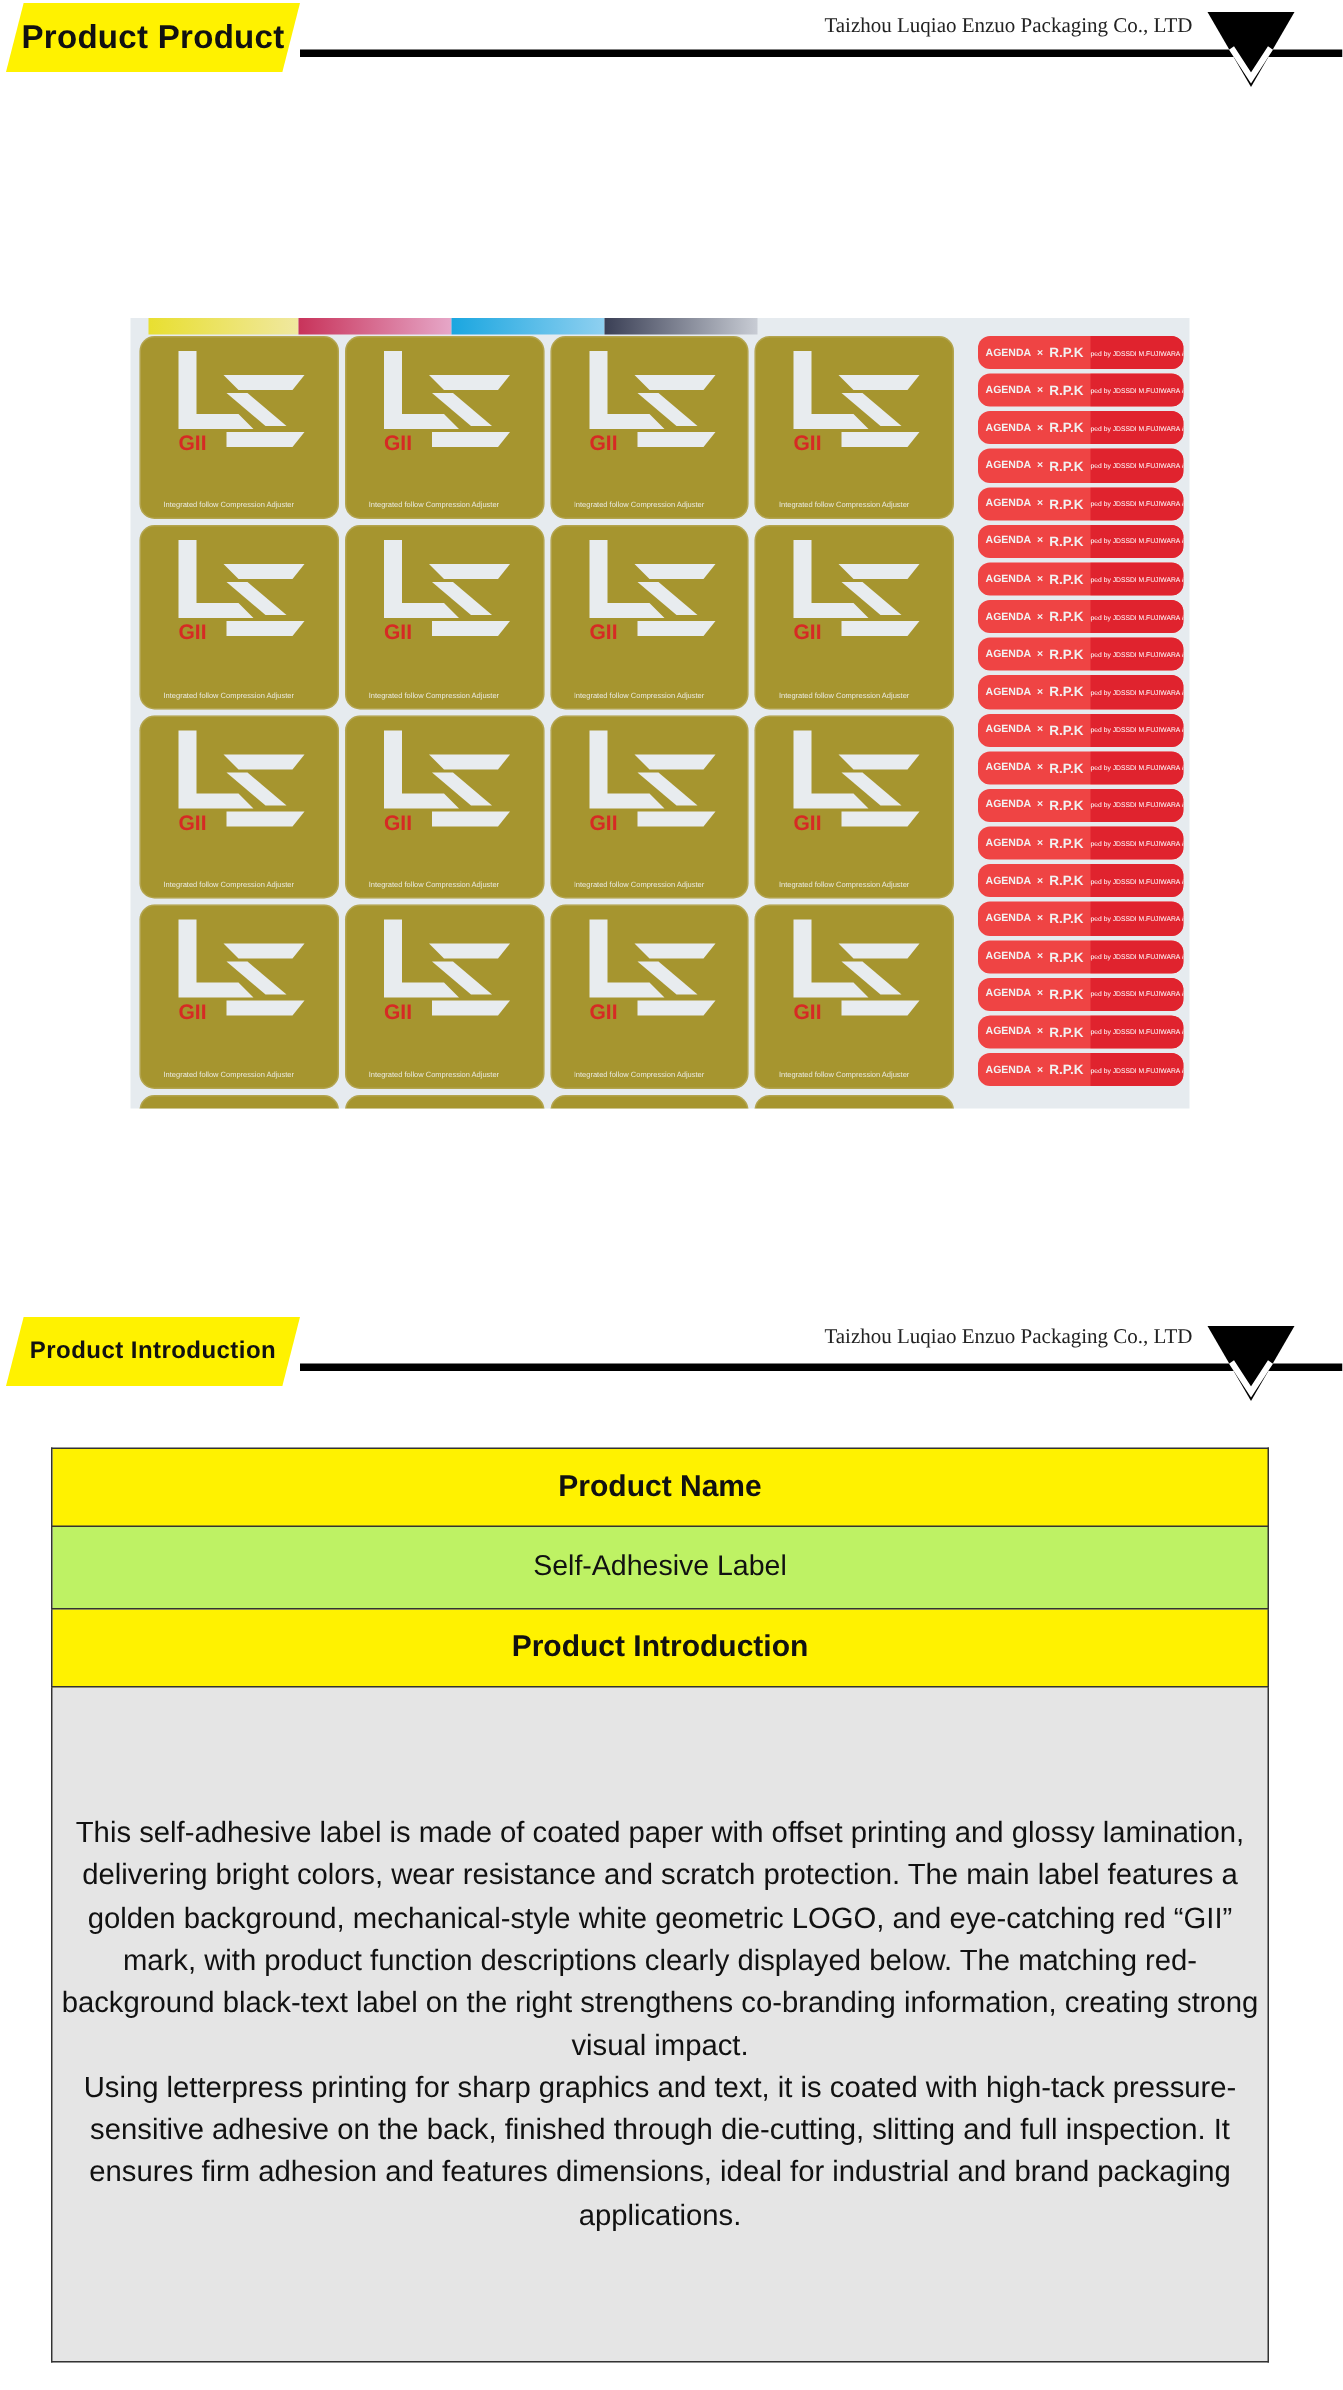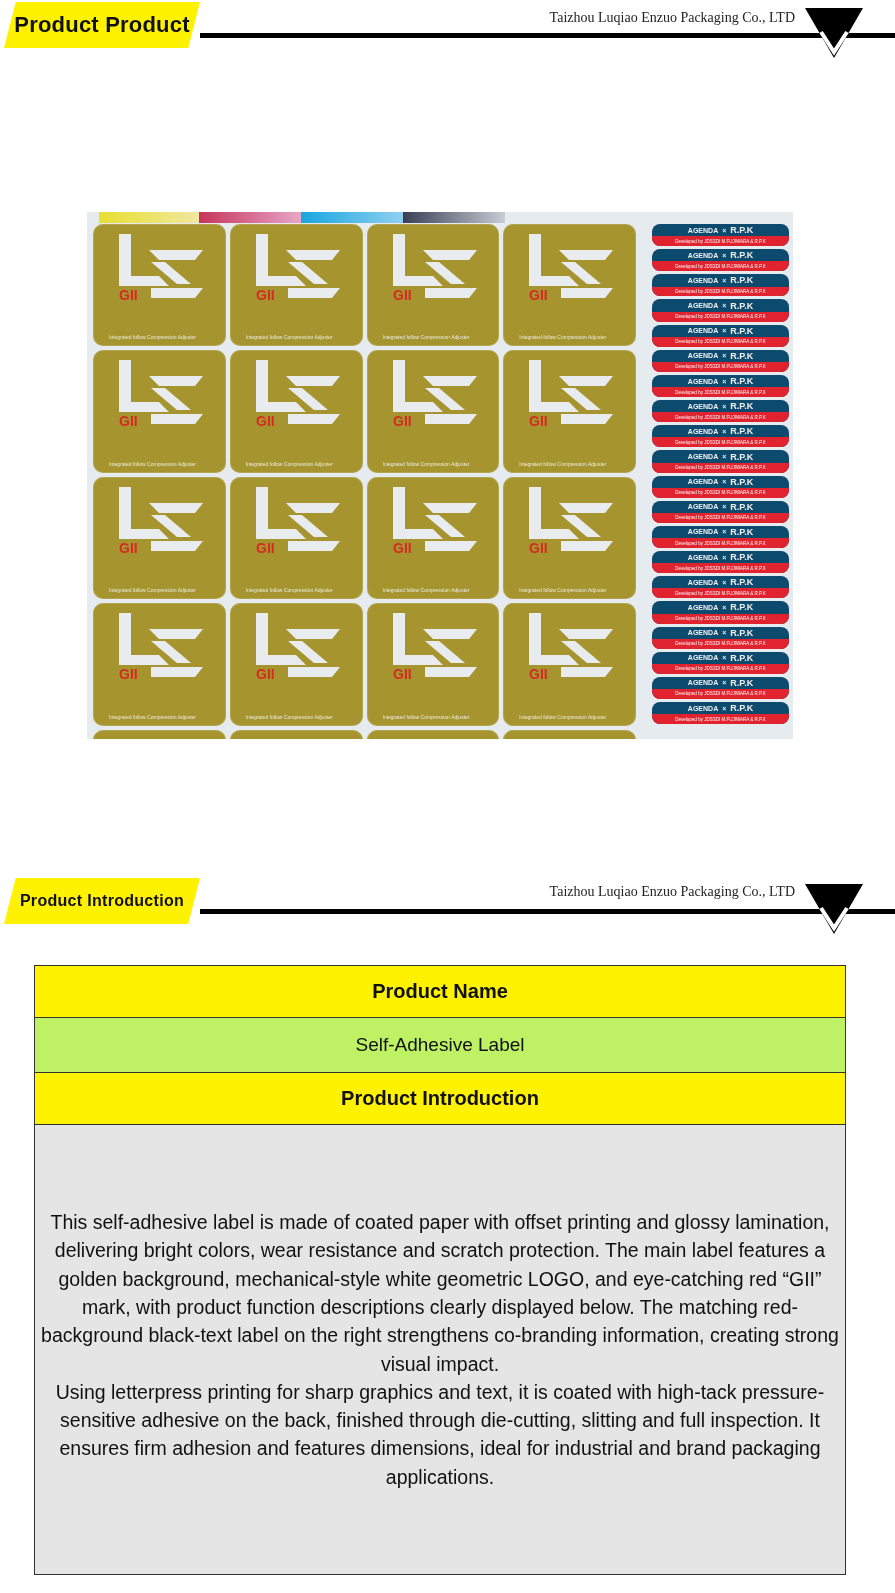--- a/index.html
+++ b/index.html
@@ -42,8 +42,8 @@
   .strip-col { position: absolute; left: 565px; top: 12px; width: 137px; height: 500px;
     display: flex; flex-direction: column; gap: 3px; }
   .strip {
-    flex: 1; border-radius: 8px; overflow: hidden; display: flex; flex-direction: column;
-    background: #0c4a6e;
+    flex: 1; border-radius: 8px; overflow: hidden; display: flex; 
+    background: #ef4444;
   }
   .strip .top { flex: 1.1; display: flex; align-items: center; justify-content: center; gap: 4px;
     font-size: 7px; font-weight: bold; color: #f2f2f2; }

